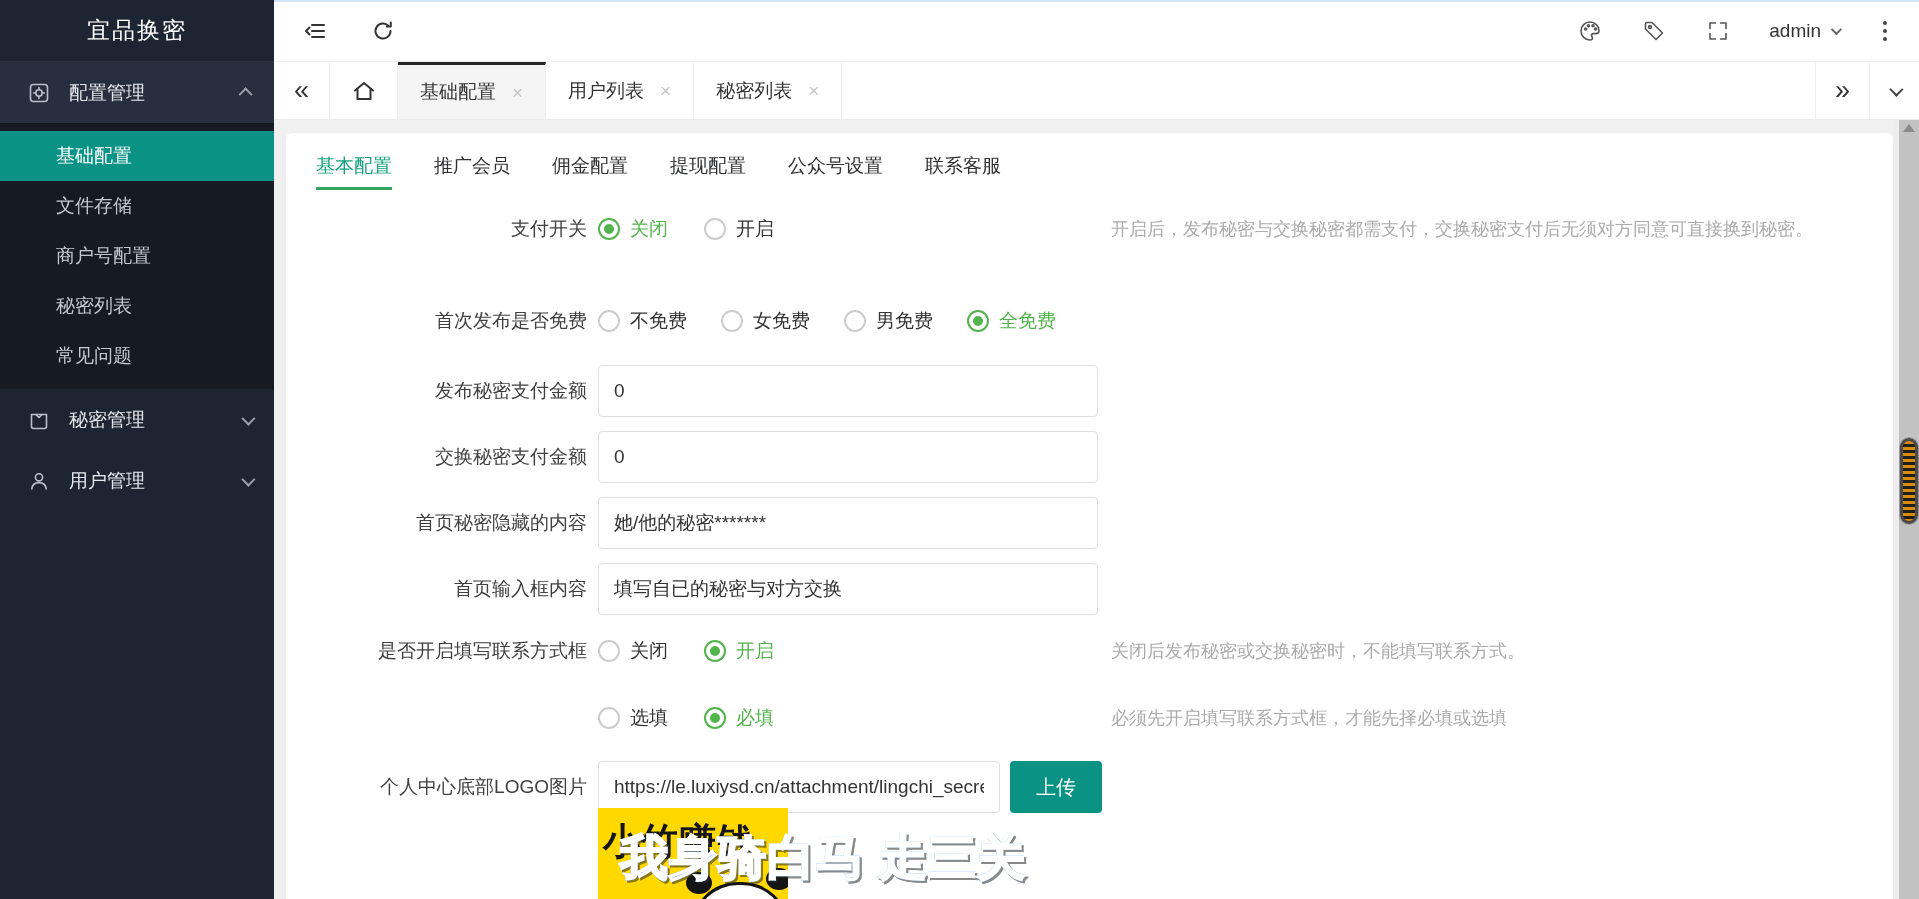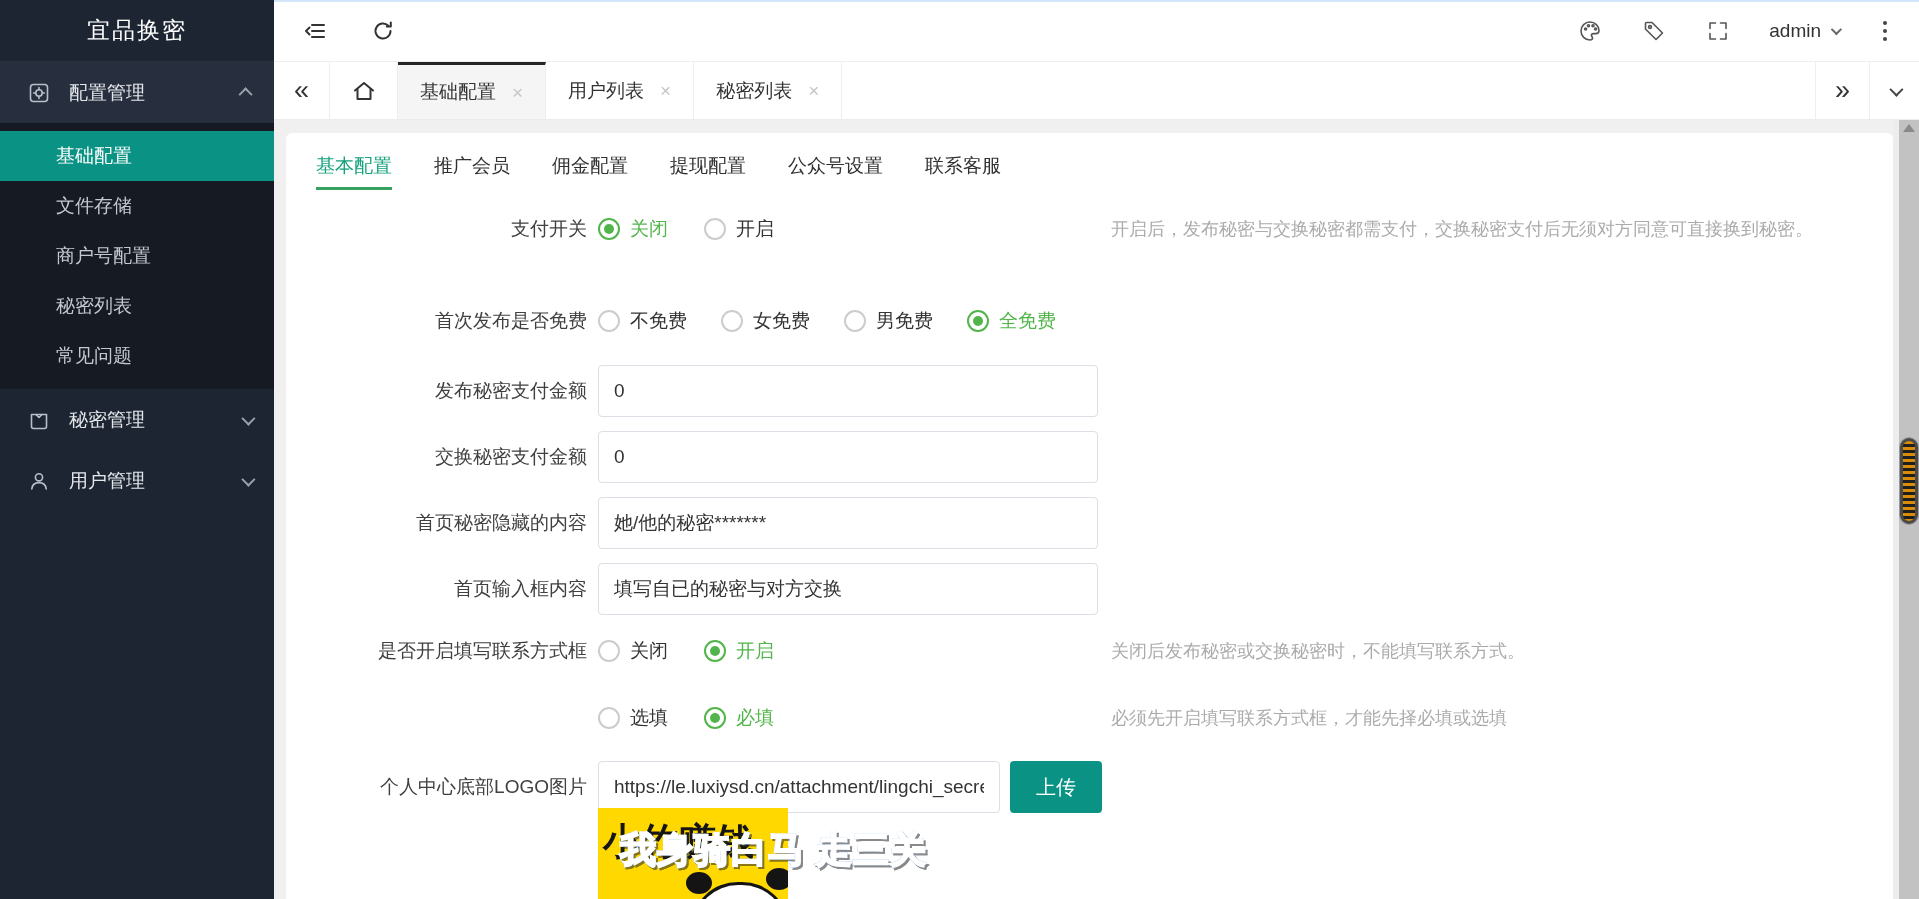--- a/index.html
+++ b/index.html
@@ -91,7 +91,7 @@
                  border:3px solid #141414; border-radius:48% 48% 45% 45%; }
   .panda .ear { position:absolute; width:26px; height:22px; background:#141414; border-radius:50%; }
   .panda .ear.l { left:2px; top:0; } .panda .ear.r { right:2px; top:-4px; }
-  .p-overlay { position:absolute; left:22px; top:18px; font-size:36px; font-weight:800; white-space:nowrap;
+  .p-overlay { position:absolute; left:22px; top:18px; font-size:48px; font-weight:800; white-space:nowrap;
                background:linear-gradient(180deg,#cfe6ff 0%,#6aa8ec 45%,#2f6fd0 100%);
                -webkit-background-clip:text; background-clip:text; color:transparent;
                -webkit-text-stroke:2px #fff;

